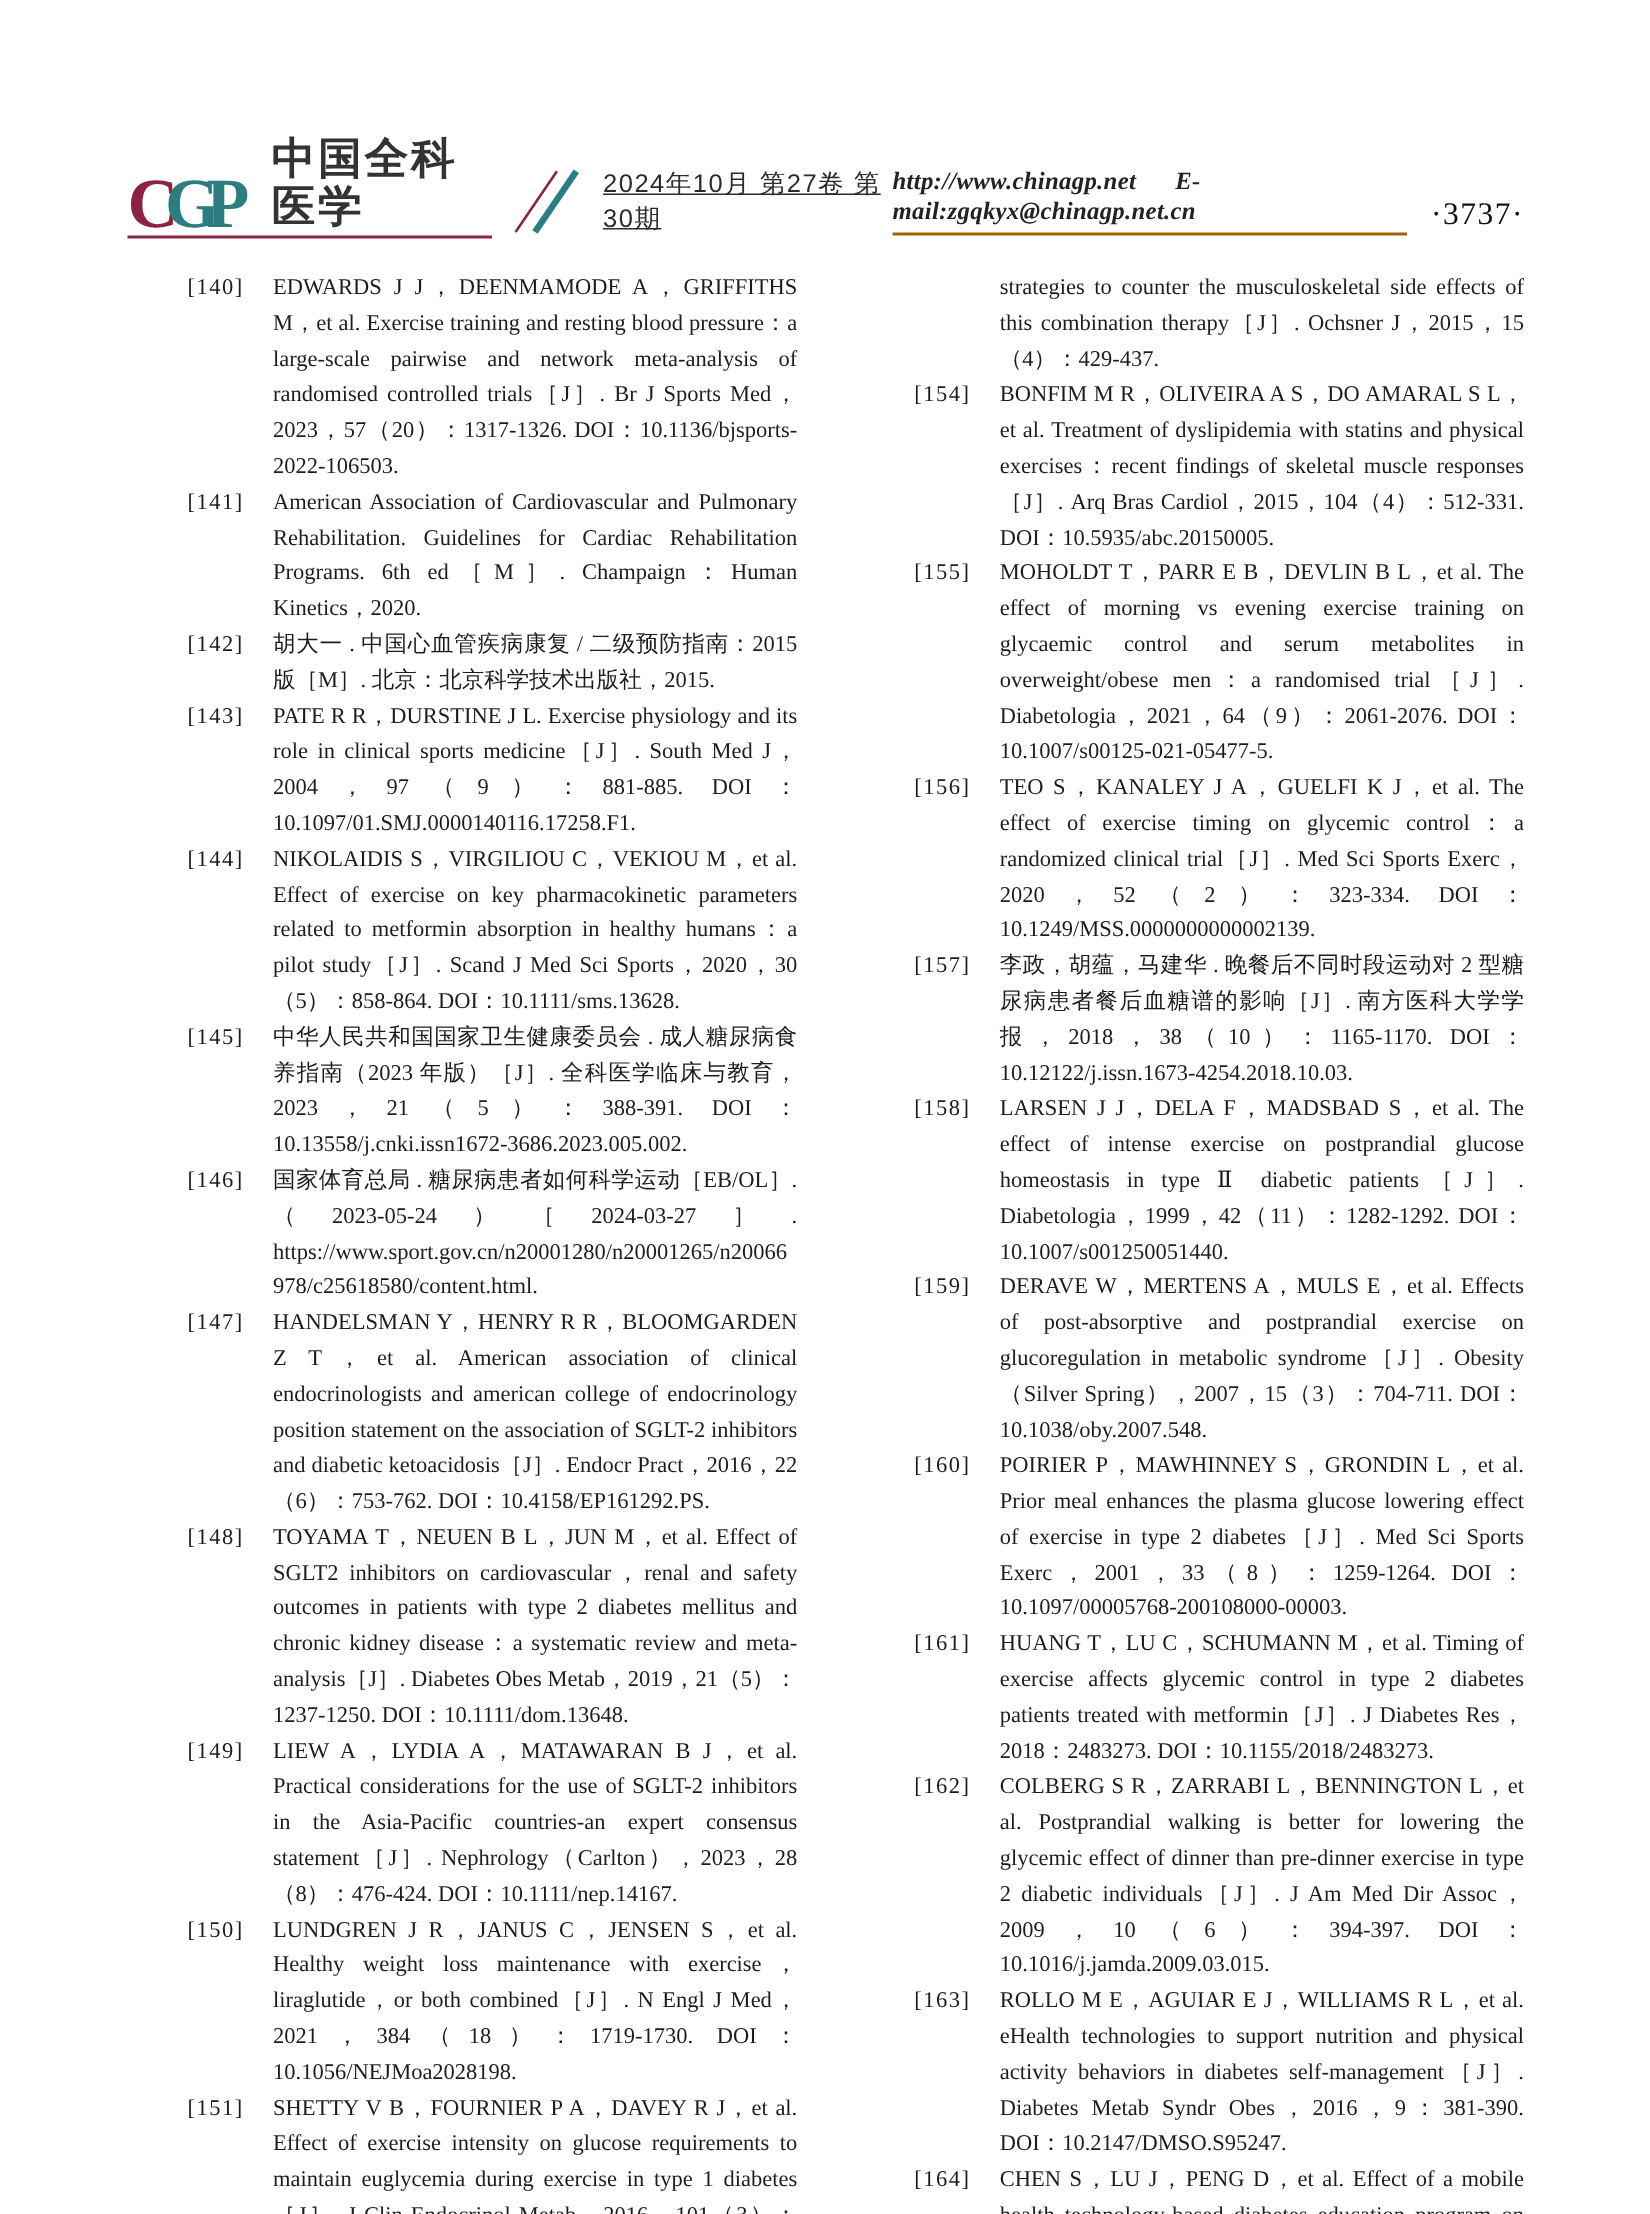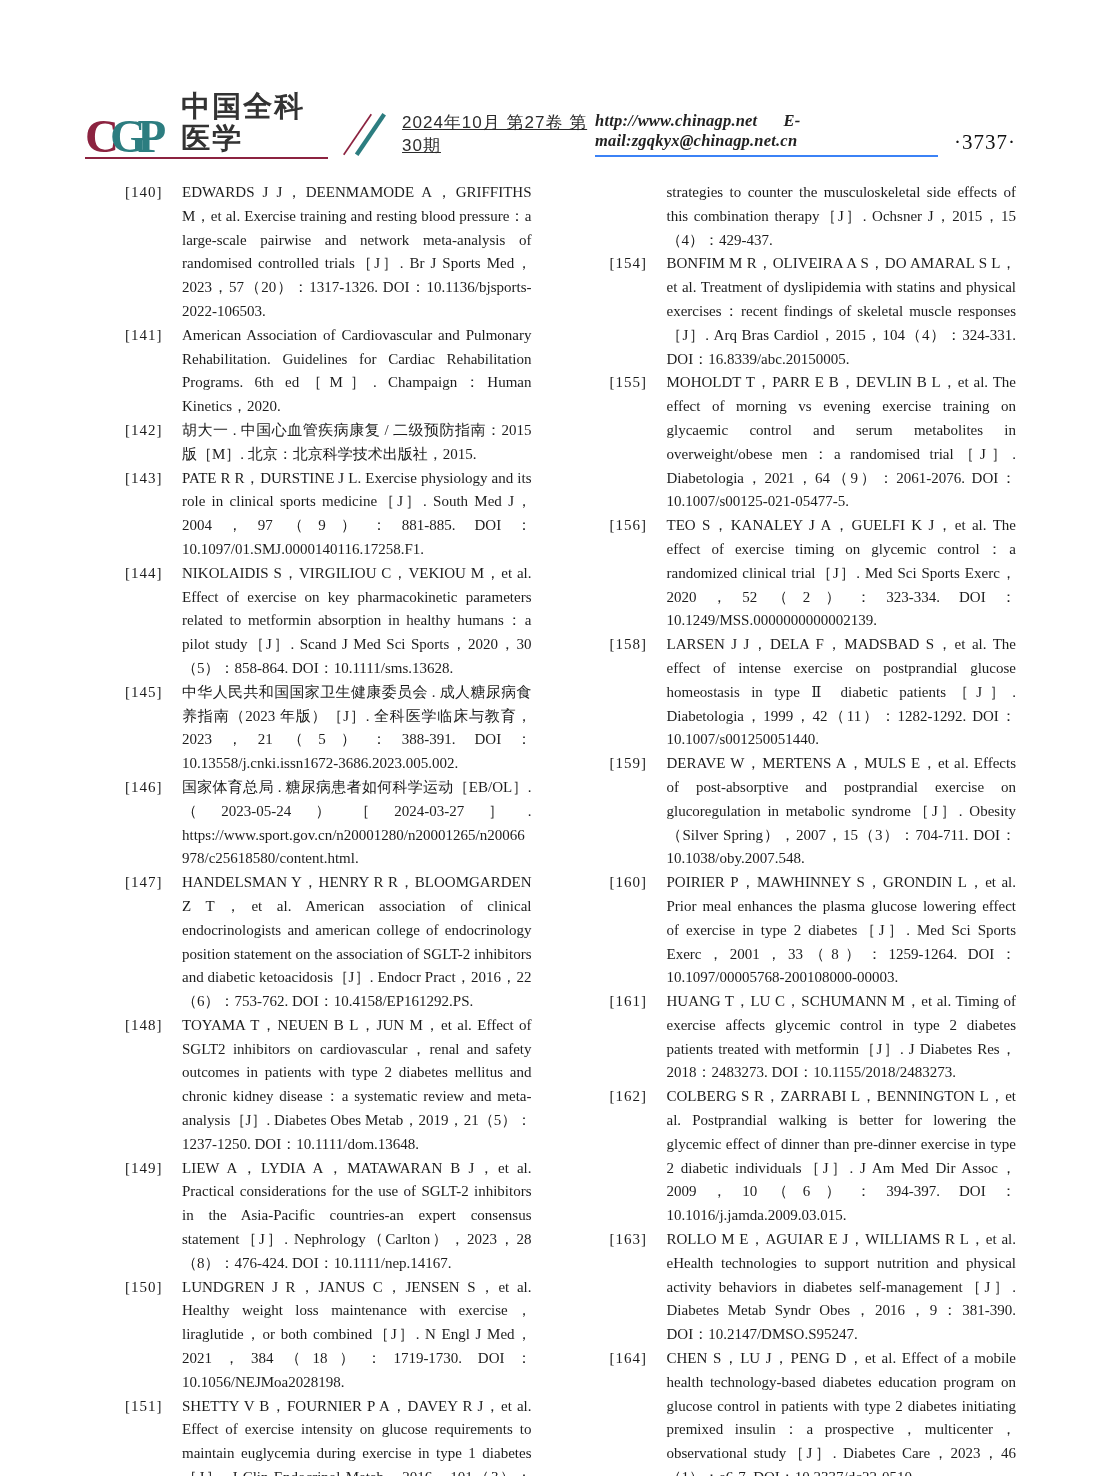--- a/index.html
+++ b/index.html
@@ -41,7 +41,7 @@
   .header-right { display: flex; align-items: flex-end; gap: 16px; padding-bottom: 2px; }
   .site-email {
     font-style: italic; font-weight: 600; font-size: 16.5px; color: #222;
-    border-bottom: 2px solid #3b82f6; padding-bottom: 4px; letter-spacing: 0.2px;
+    border-bottom: 2px solid #a16207; padding-bottom: 4px; letter-spacing: 0.2px;
   }
   .site-email .sep { display: inline-block; width: 26px; }
   .page-no { font-size: 21px; color: #111; padding-bottom: 2px; letter-spacing: 1px; text-align: center; }

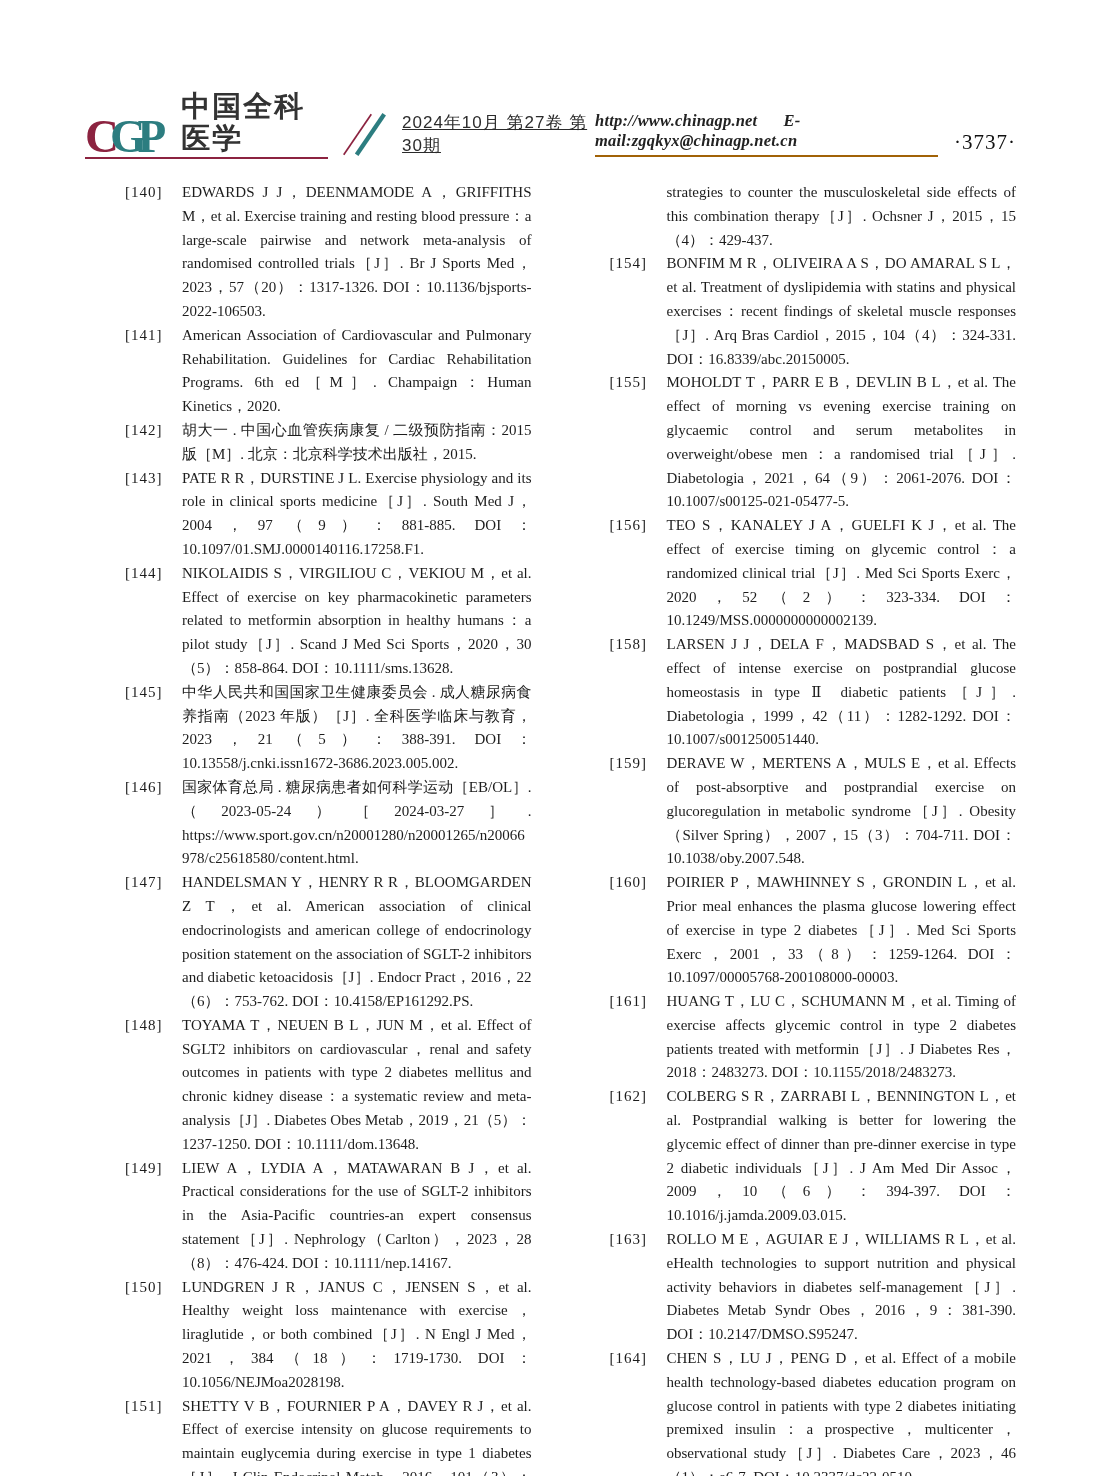--- a/index.html
+++ b/index.html
@@ -164,7 +164,7 @@
 
         <div class="ref">
           <span class="ref-num">[154]</span>
-          <span class="ref-body">BONFIM M R，OLIVEIRA A S，DO AMARAL S L，et al. Treatment of dyslipidemia with statins and physical exercises：recent findings of skeletal muscle responses［J］. Arq Bras Cardiol，2015，104（4）：324-331. DOI：16.8339/abc.20150005.</span>
+          <span class="ref-body">BONFIM M R，OLIVEIRA A S，DO AMARAL S L，et al. Treatment of dyslipidemia with statins and physical exercises：recent findings of skeletal muscle responses［J］. Arq Bras Cardiol，2015，104（4）：512-331. DOI：10.5935/abc.20150005.</span>
         </div>
 
         <div class="ref">

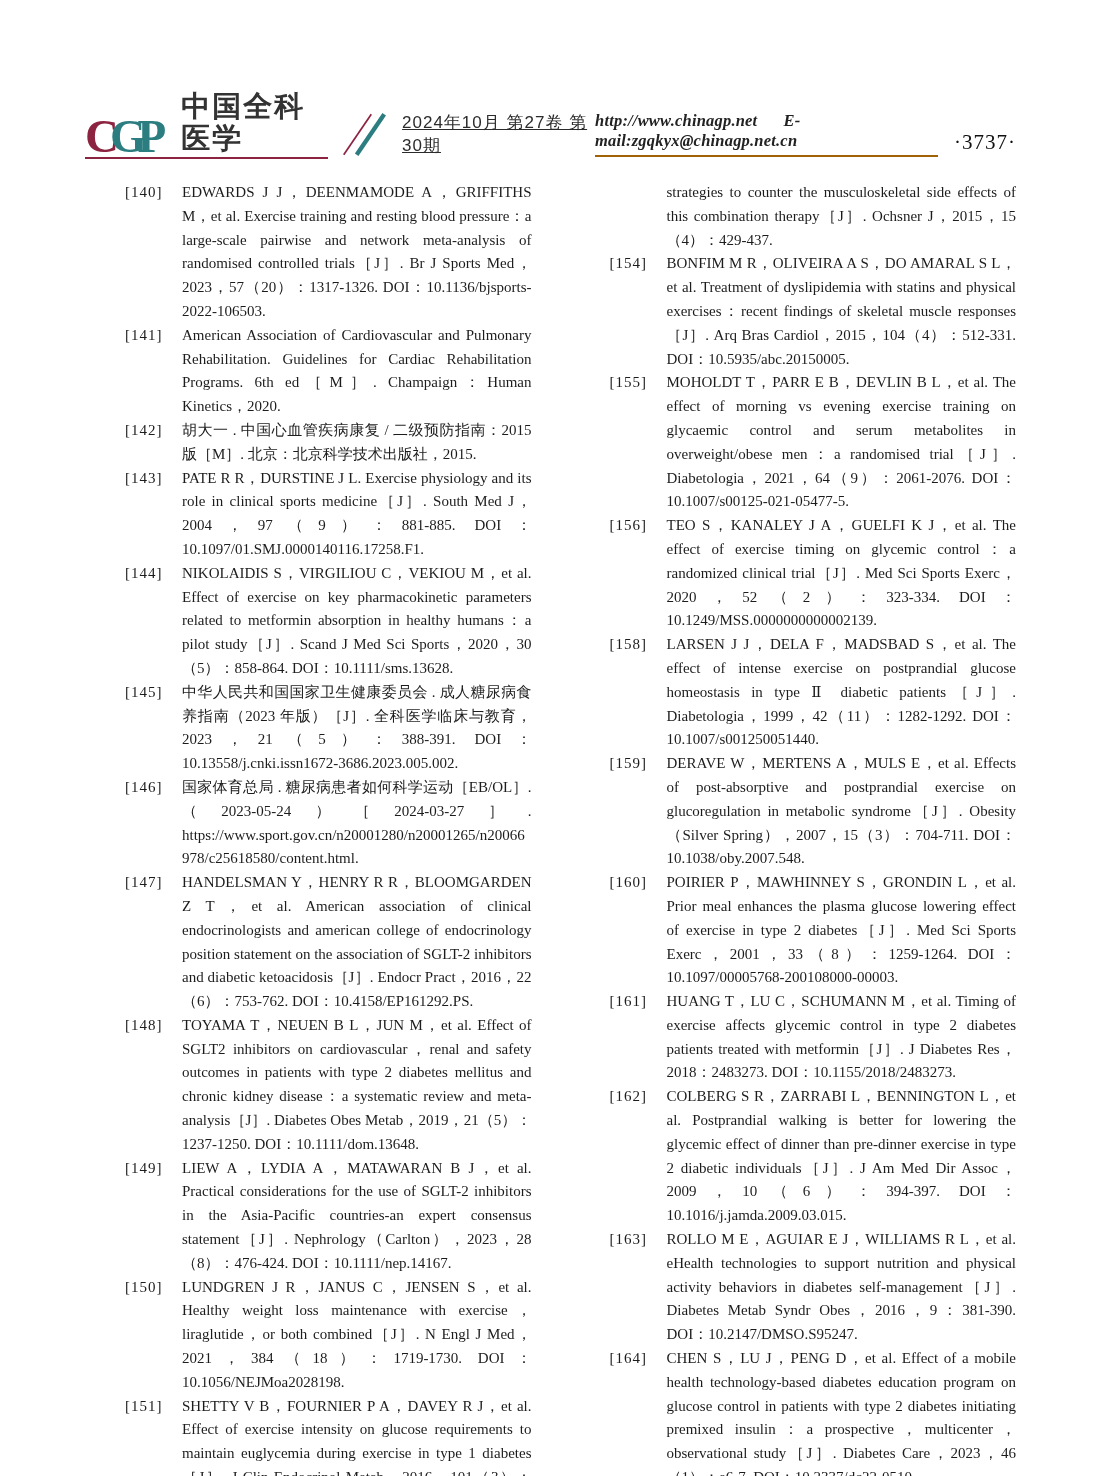--- a/index.html
+++ b/index.html
@@ -177,6 +177,10 @@
           <span class="ref-body">TEO S，KANALEY J A，GUELFI K J，et al. The effect of exercise timing on glycemic control：a randomized clinical trial［J］. Med Sci Sports Exerc，2020，52（2）：323-334. DOI：10.1249/MSS.0000000000002139.</span>
         </div>
 
+        <div class="ref">
+          <span class="ref-num">[157]</span>
+          <span class="ref-body">李政，胡蕴，马建华 . 晚餐后不同时段运动对 2 型糖尿病患者餐后血糖谱的影响［J］. 南方医科大学学报，2018，38（10）：1165-1170. DOI：10.12122/j.issn.1673-4254.2018.10.03.</span>
+        </div>
 
         <div class="ref">
           <span class="ref-num">[158]</span>

